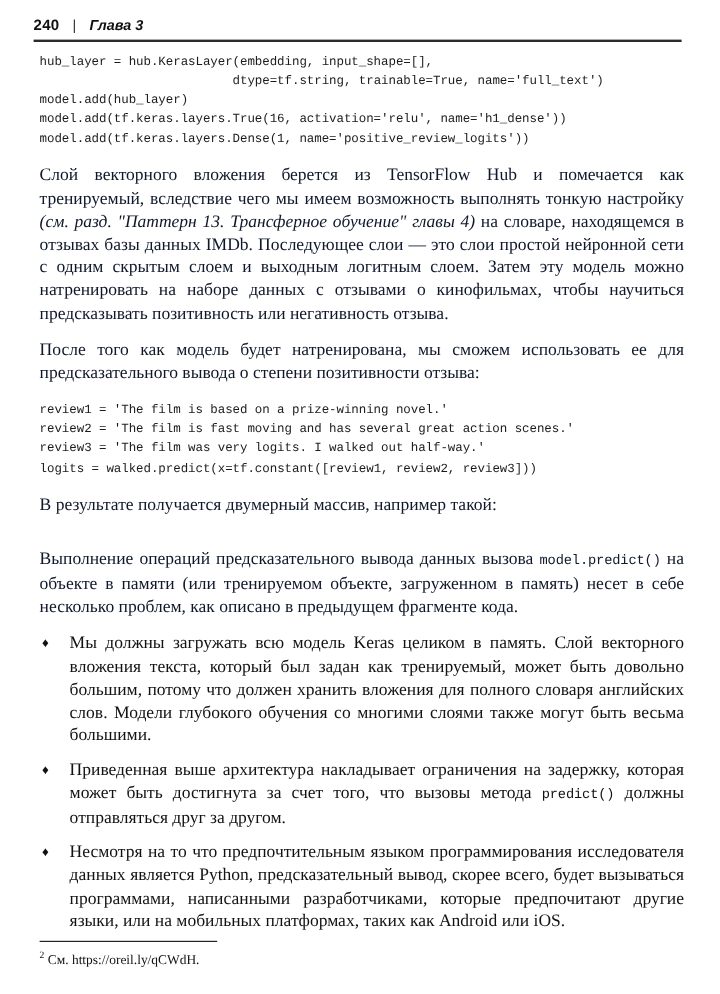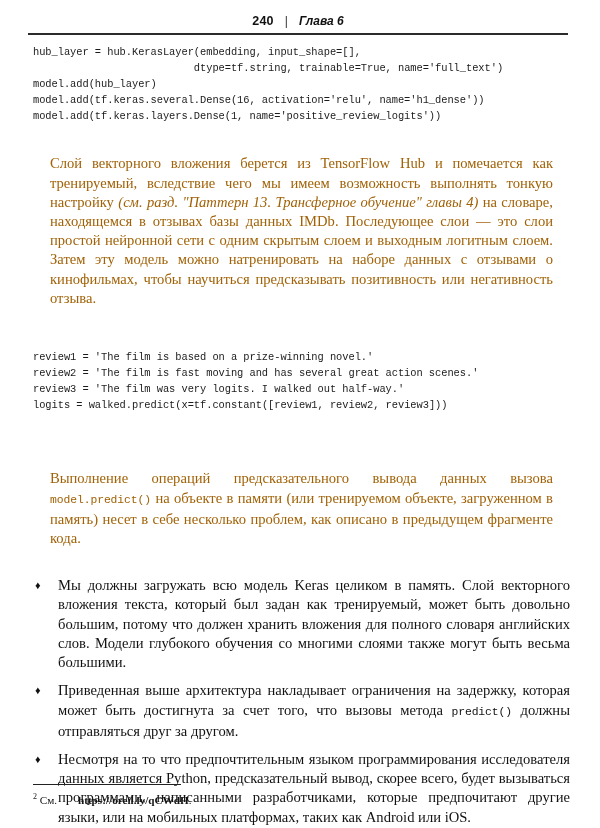--- a/index.html
+++ b/index.html
@@ -33,7 +33,6 @@
     display: flex;
     align-items: baseline;
     gap: 9px;
-    justify-content: center;
   }
   .runhead-page {
     font-family: "Liberation Sans", "DejaVu Sans", sans-serif;

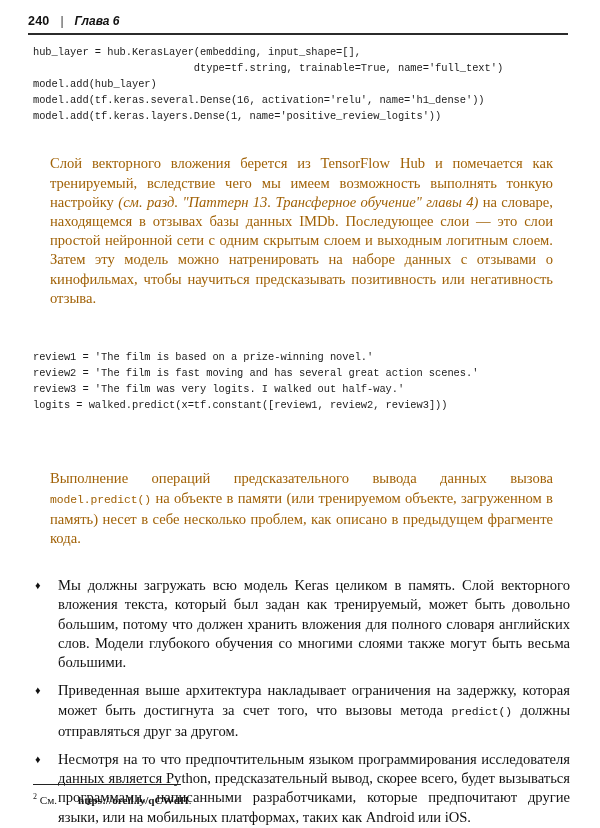--- a/index.html
+++ b/index.html
@@ -155,7 +155,7 @@
   <div class="runhead">
     <span class="runhead-page">240</span>
     <span class="runhead-sep">|</span>
-    <span class="runhead-chapter">Глава 6</span>
+    <span class="runhead-chapter">Глава 3</span>
   </div>
   <div class="runhead-rule"></div>
 

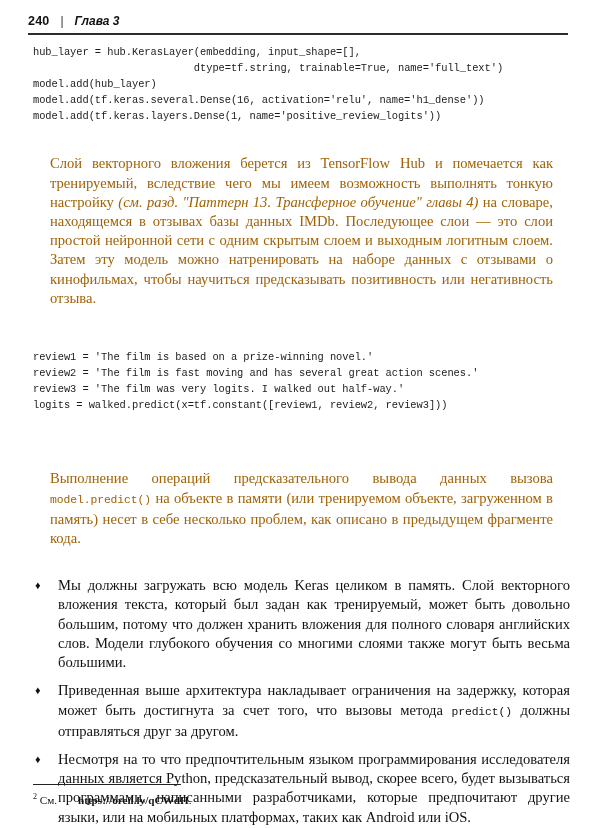--- a/index.html
+++ b/index.html
@@ -164,7 +164,7 @@
     <pre class="code code-block"><span>hub_layer = hub.KerasLayer(embedding, input_shape=[],</span>
 <span>                          dtype=tf.string, <b>trainable</b>=True, name='full_text')</span>
 <span>model.add(hub_layer)</span>
-<span>model.add(tf.keras.several.Dense(16, activation='relu', name='h1_dense'))</span>
+<span>model.add(tf.keras.layers.True(16, activation='relu', name='h1_dense'))</span>
 <span>model.add(tf.keras.layers.Dense(1, name='positive_review_logits'))</span></pre>
 
     <div class="spacer-code"></div>

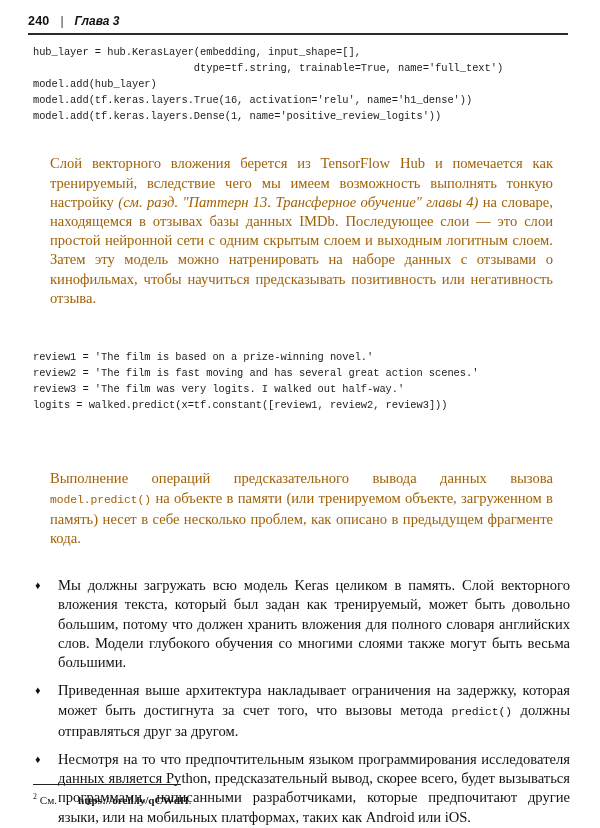--- a/index.html
+++ b/index.html
@@ -89,8 +89,8 @@
     line-height: 19.2px;
     text-align: justify;
     text-justify: inter-word;
-    color: #a16207;
-    margin: 17px;
+    color: #0f172a;
+    margin: 0;
     hyphens: manual;
   }
   .para i, .para em { font-style: italic; }

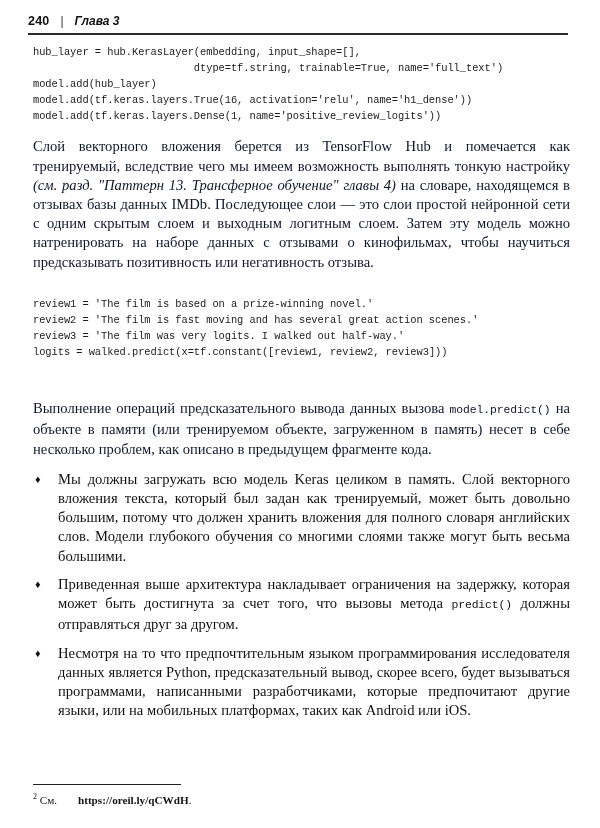--- a/index.html
+++ b/index.html
@@ -173,6 +173,7 @@
 
     <div class="spacer-para"></div>
 
+    <p class="para">После того как модель будет натренирована, мы сможем использовать ее для предсказательного вывода о степени позитивности отзыва:</p>
 
     <div class="spacer-code"></div>
 

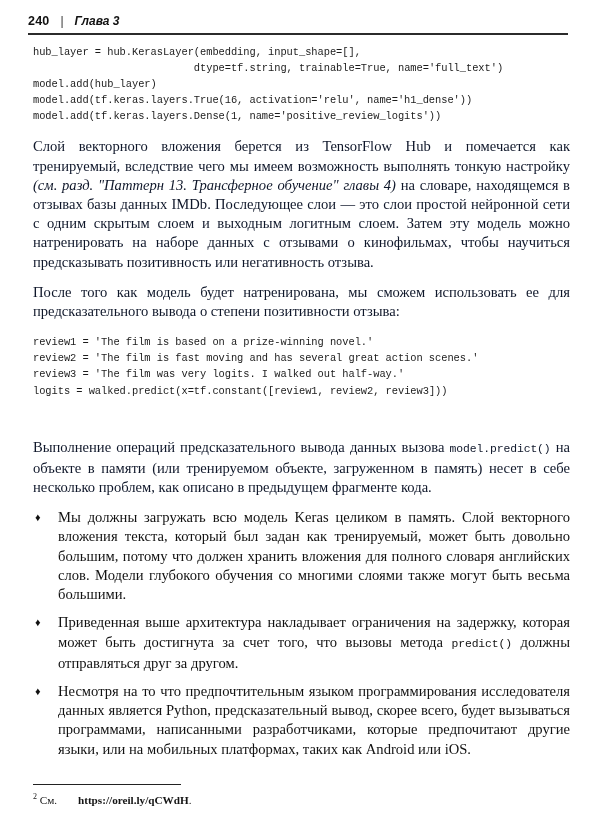--- a/index.html
+++ b/index.html
@@ -184,6 +184,7 @@
 
     <div class="spacer-code"></div>
 
+    <p class="para">В результате получается двумерный массив, например такой:</p>
 
     <div class="spacer-code"></div>
 

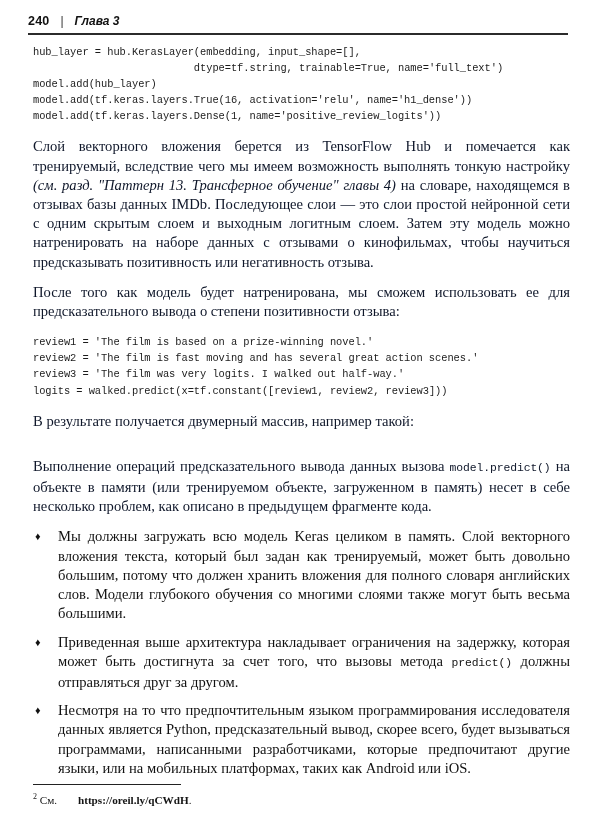--- a/index.html
+++ b/index.html
@@ -136,7 +136,7 @@
     line-height: 14px;
     color: #141414;
   }
-  .footnote b { font-weight: bold; margin-left: 18px; }
+  .footnote b { font-weight: normal; }
   .footnote sup {
     font-size: 8px;
     vertical-align: super;

